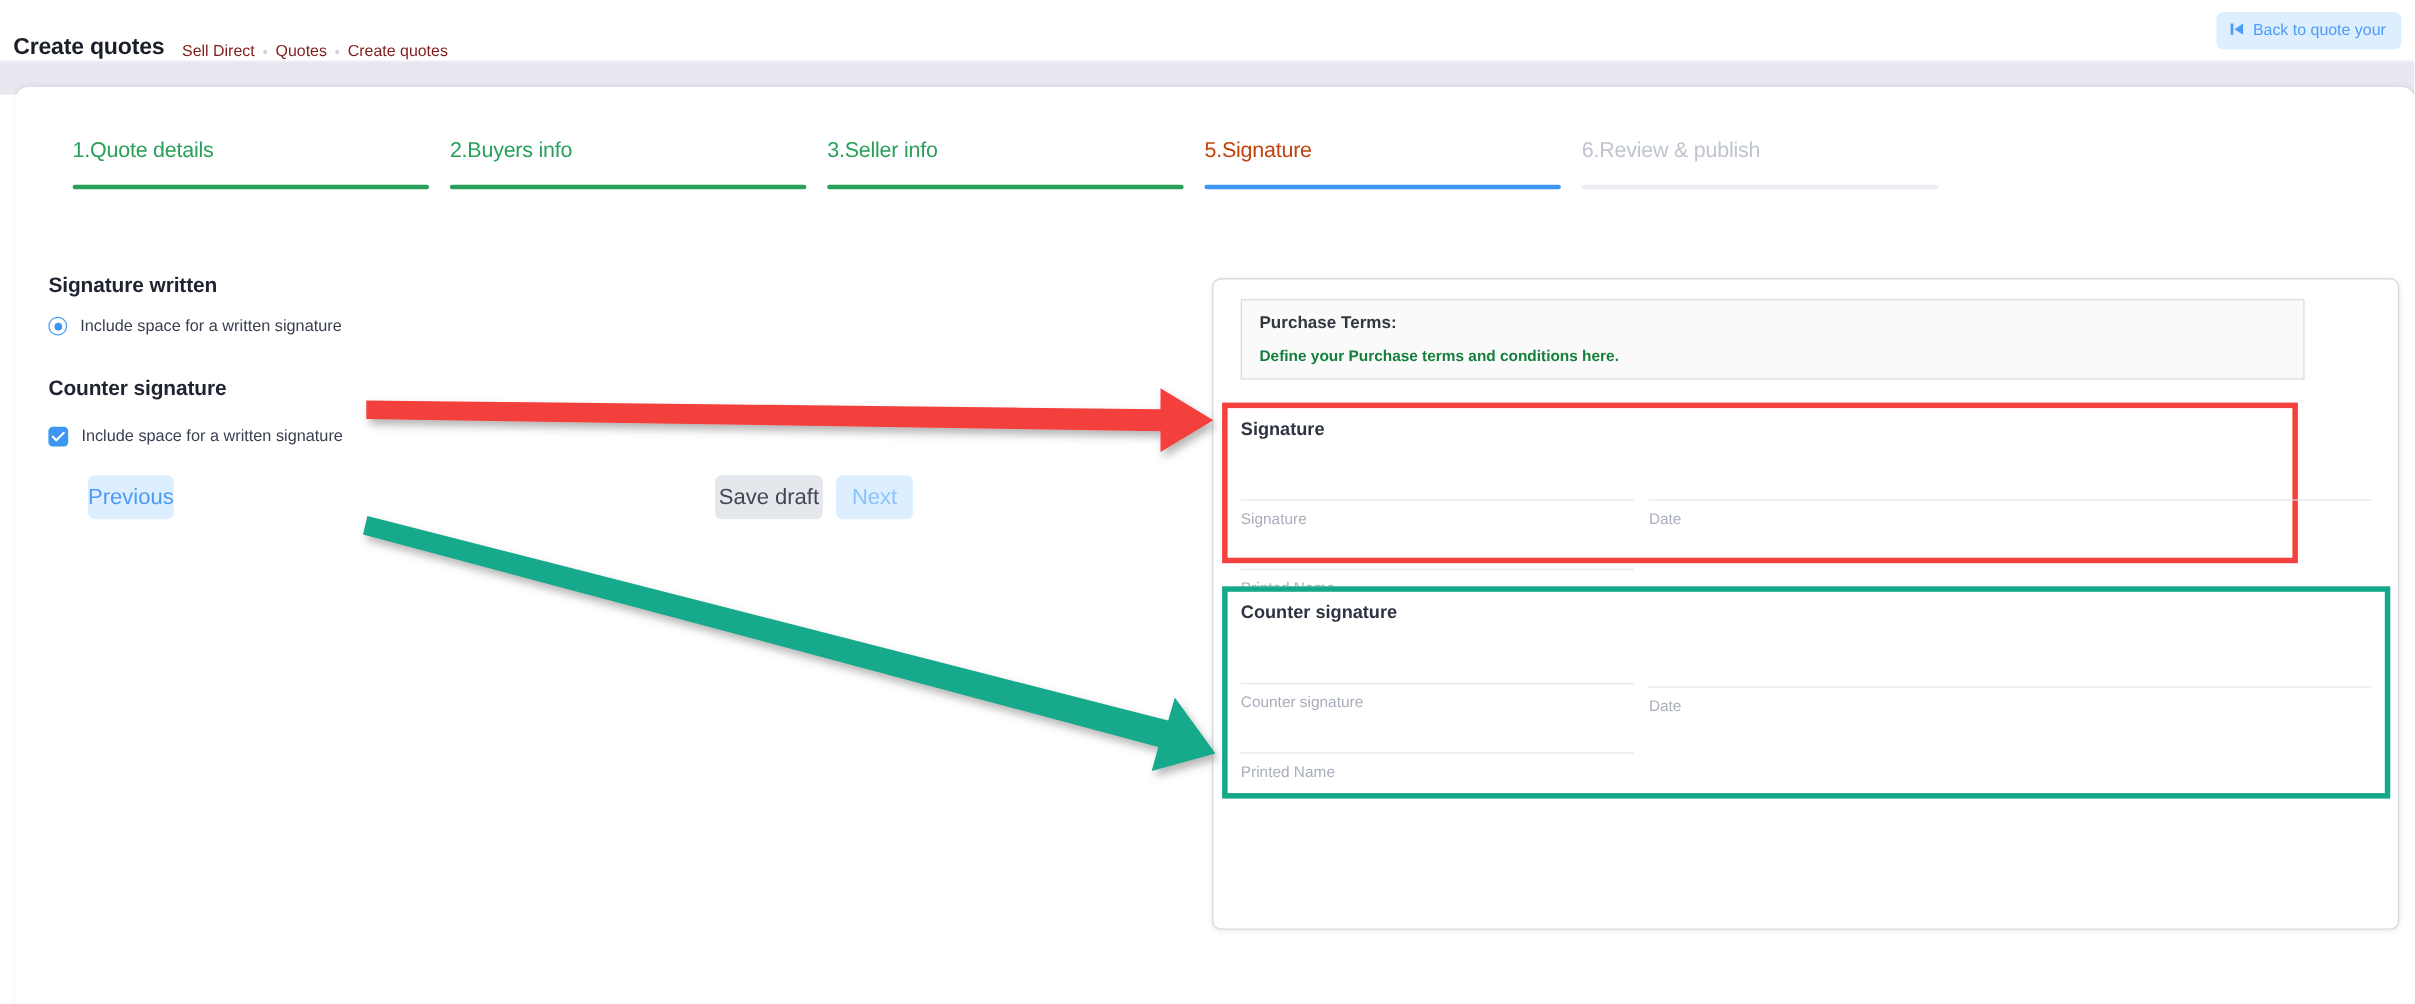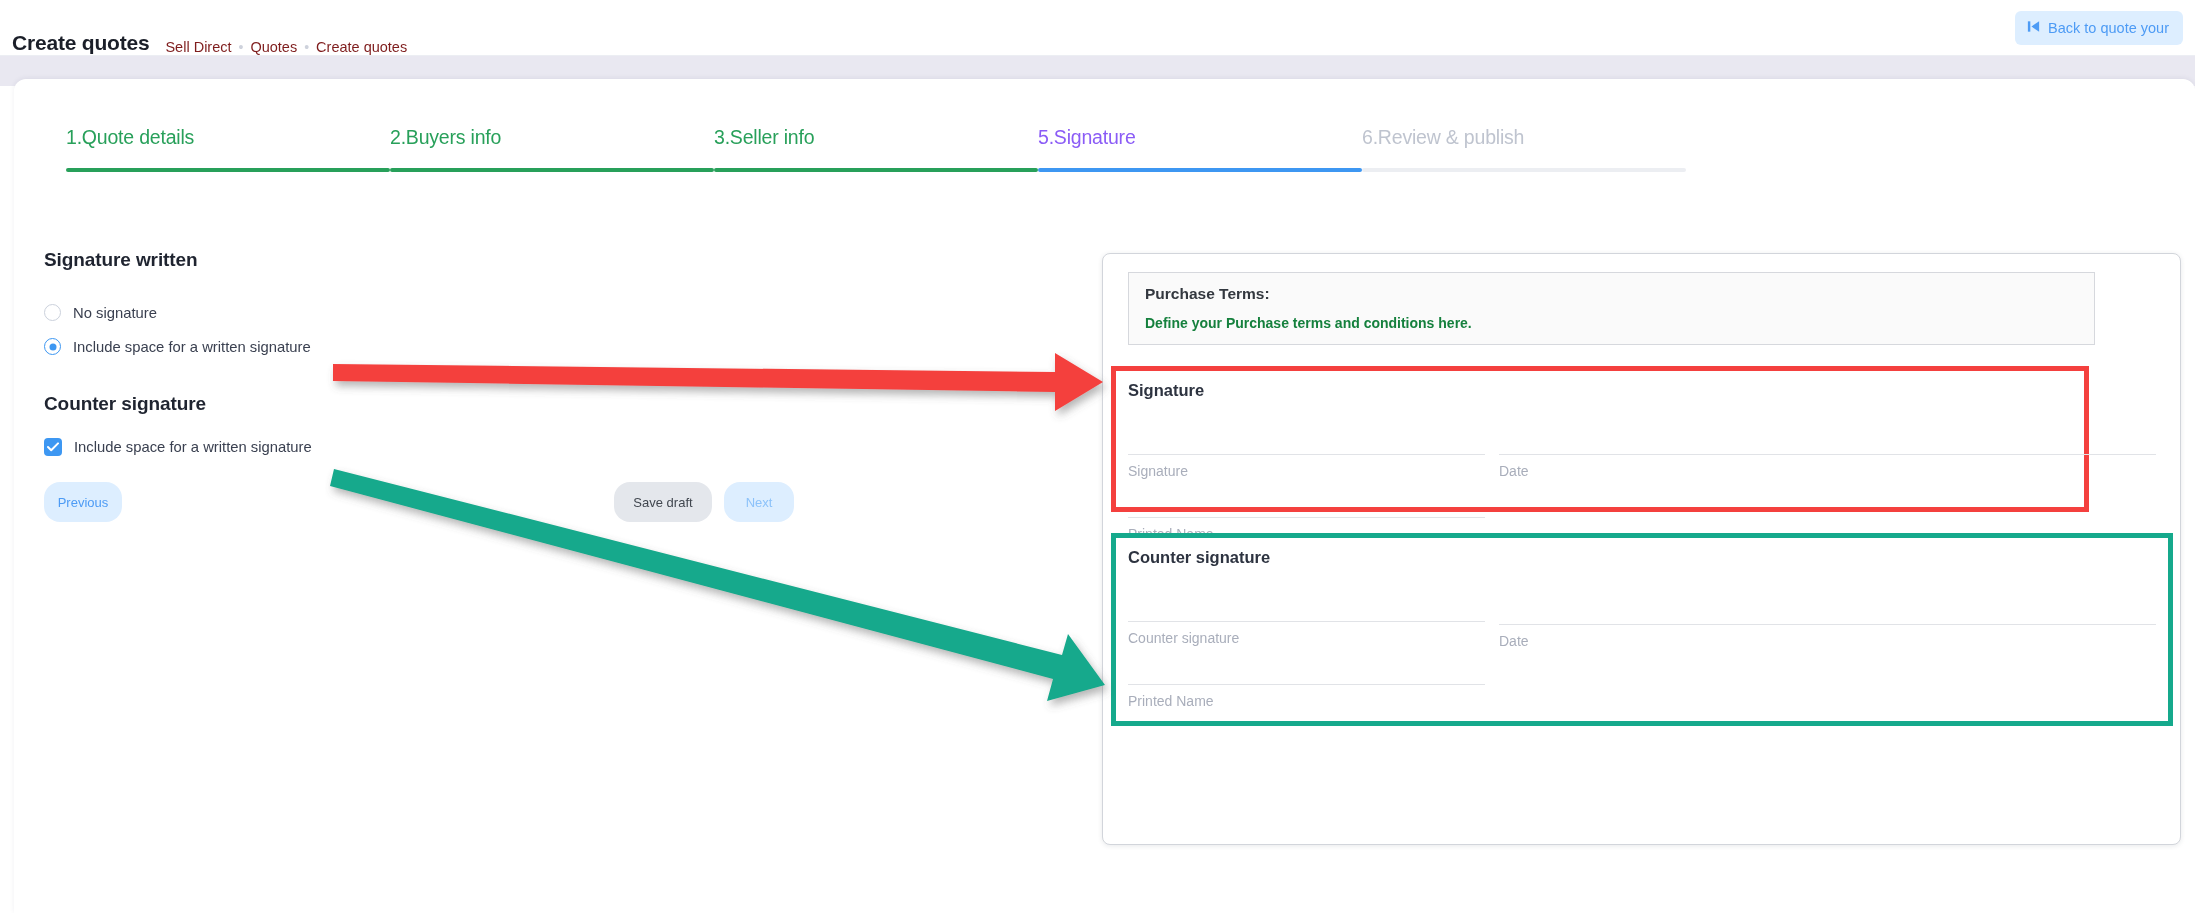--- a/index.html
+++ b/index.html
@@ -49,7 +49,7 @@
   
   .tabs {
     position: absolute; left: 52px; top: 47px;
-    display: flex; 
+    display: flex; gap: 19px;
   }
   .tab { width: 324px; }
   .tab .tlabel {

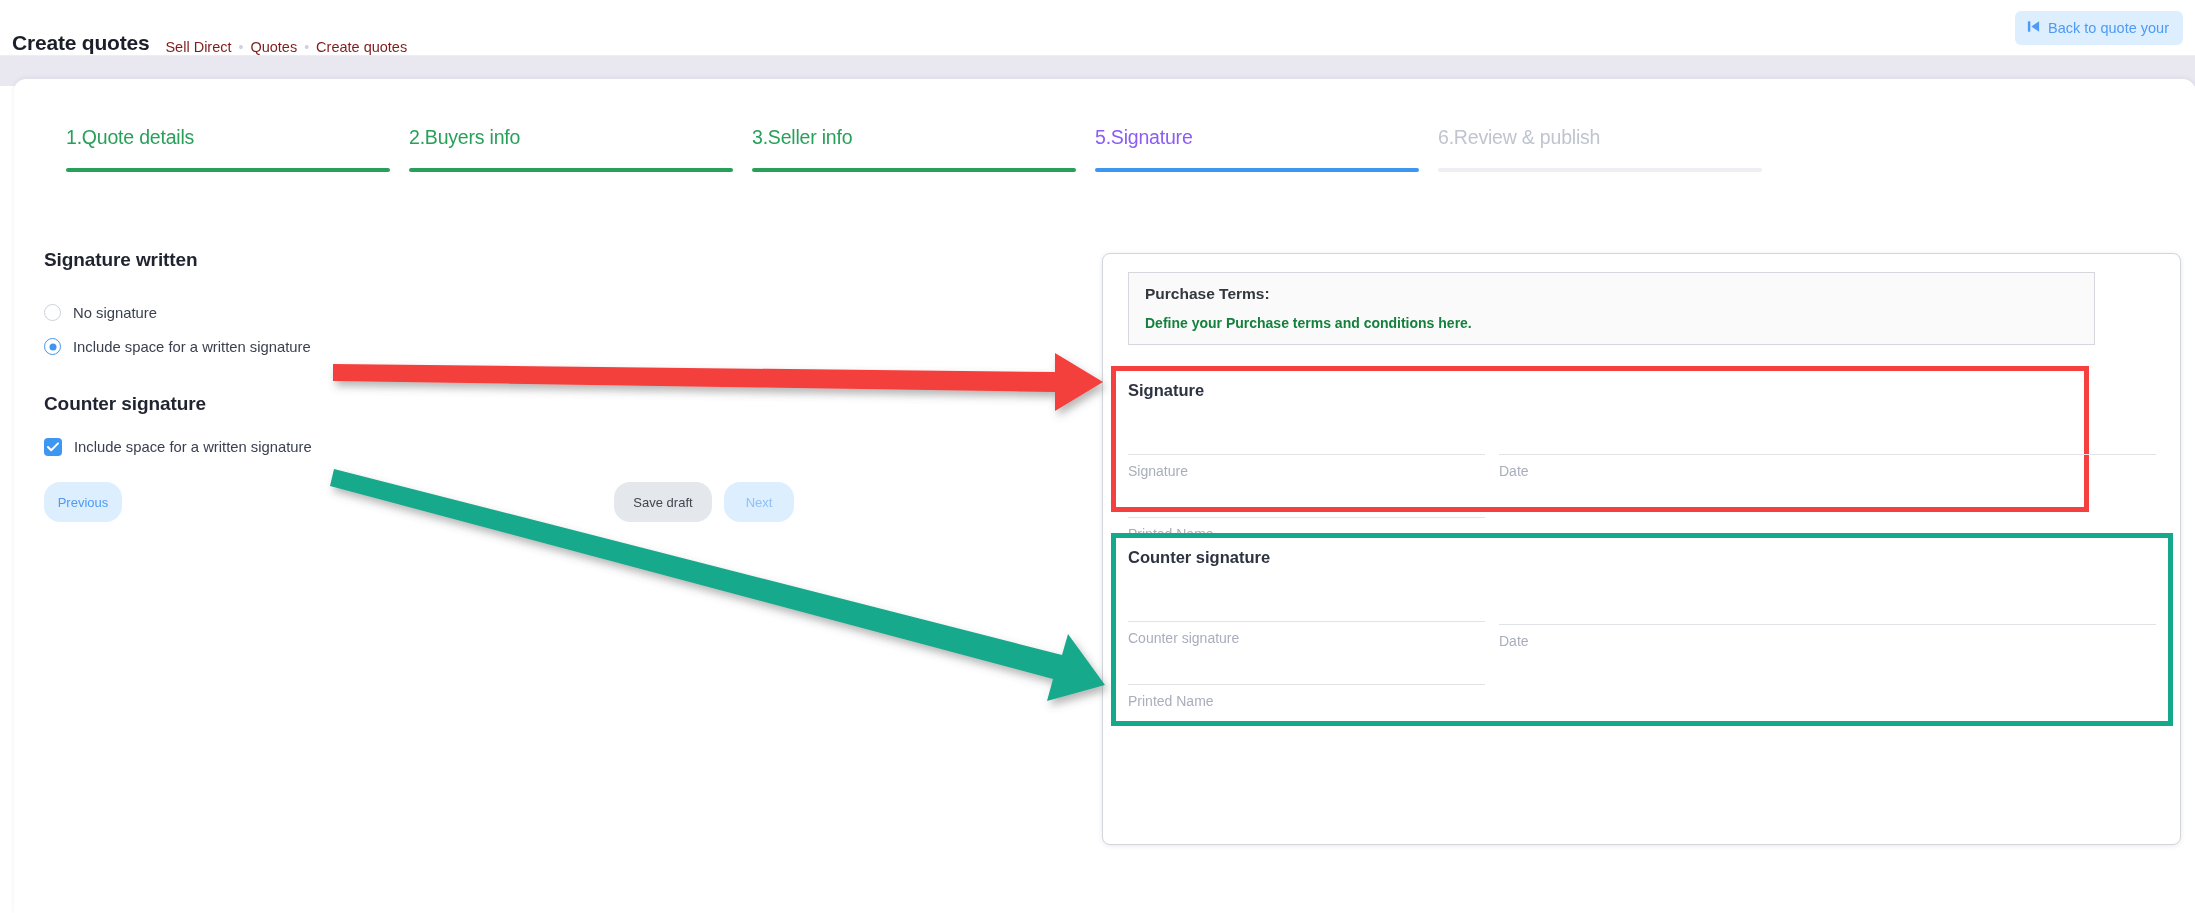--- a/index.html
+++ b/index.html
@@ -59,7 +59,7 @@
   .tab .tbar { height: 4px; border-radius: 2px; display: block; }
   .tab.done .tlabel { color: #28a05a; }
   .tab.done .tbar  { background: #28a05a; }
-  .tab.active .tlabel { color: #8b5cf6; }
+  .tab.active .tlabel { color: #c2410c; }
   .tab.active .tbar  { background: #3d97f2; }
   .tab.todo .tlabel { color: #bfc4cf; }
   .tab.todo .tbar  { background: #eceef2; }

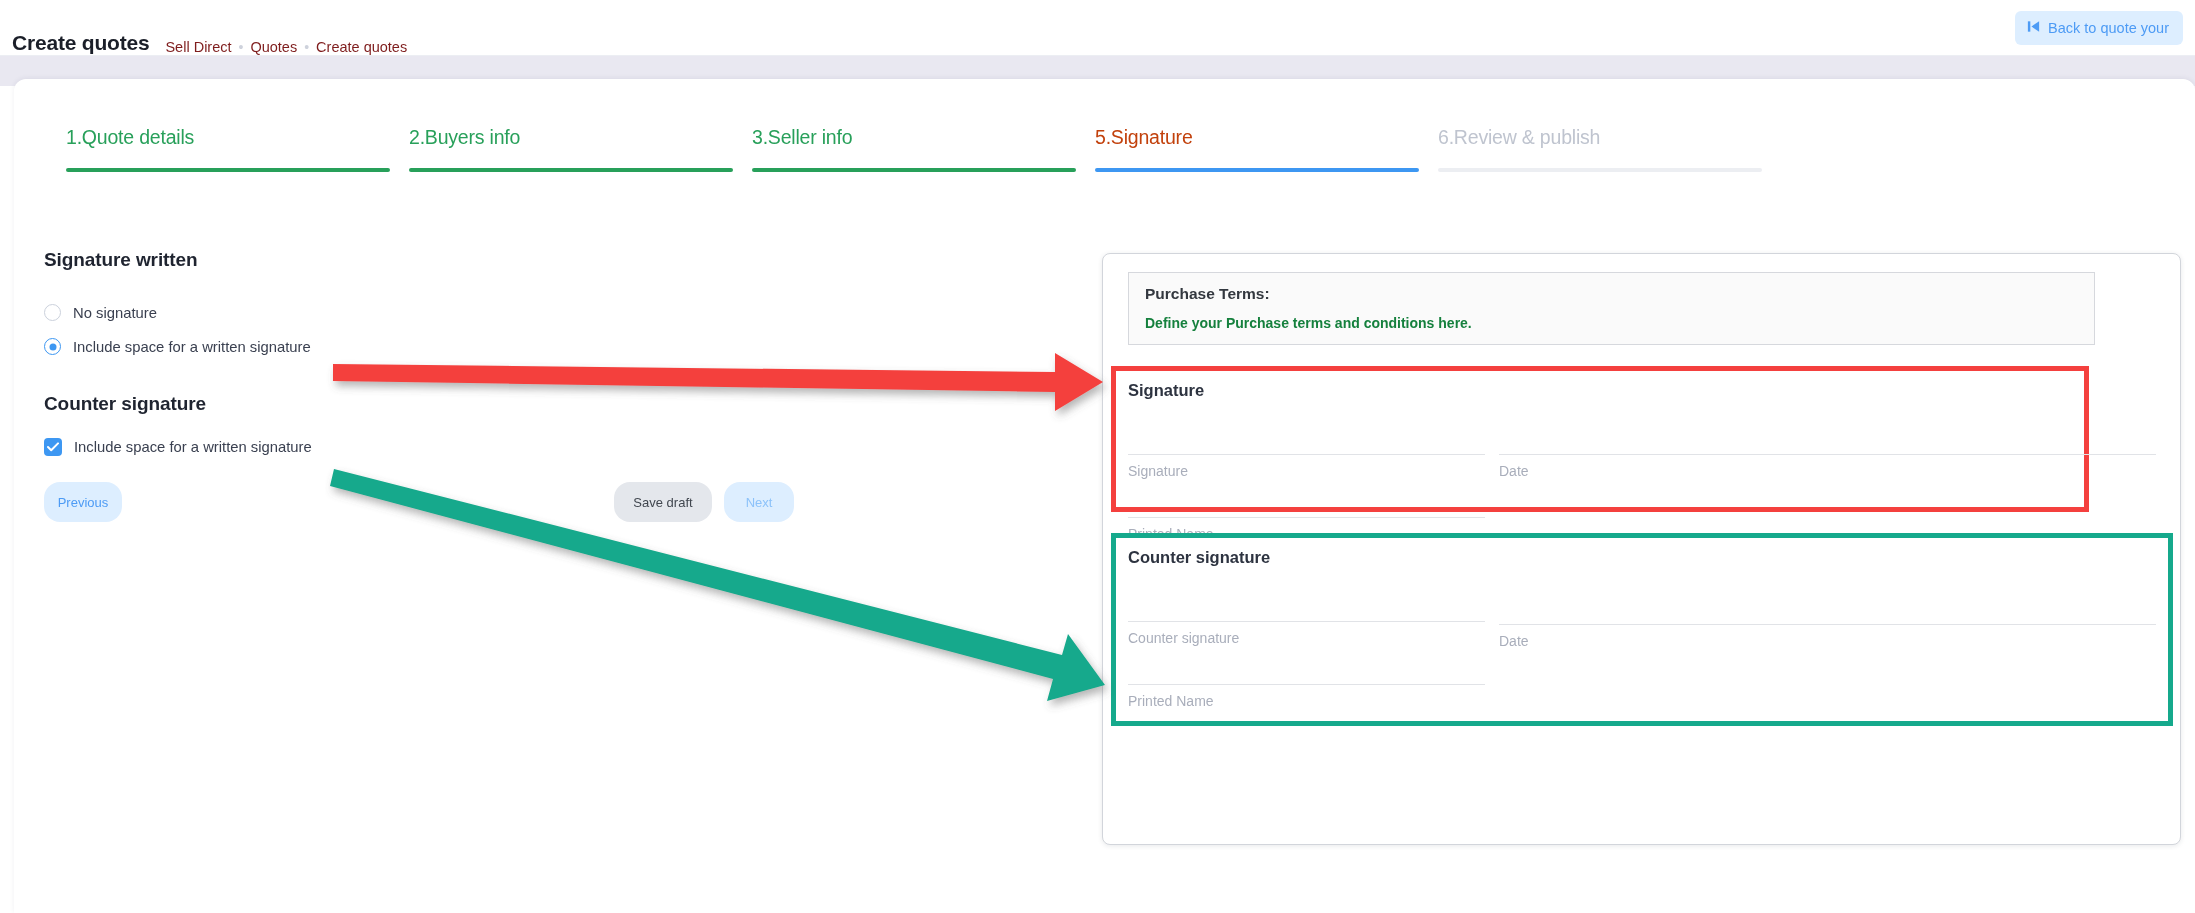--- a/index.html
+++ b/index.html
@@ -182,10 +182,6 @@
 
       <div class="sec-title">Signature written</div>
 
-      <div class="opt-row" style="margin-top:33px;">
-        <span class="radio"></span>
-        <span class="opt-label">No signature</span>
-      </div>
 
       <div class="opt-row" style="margin-top:17px;">
         <span class="radio on"></span>

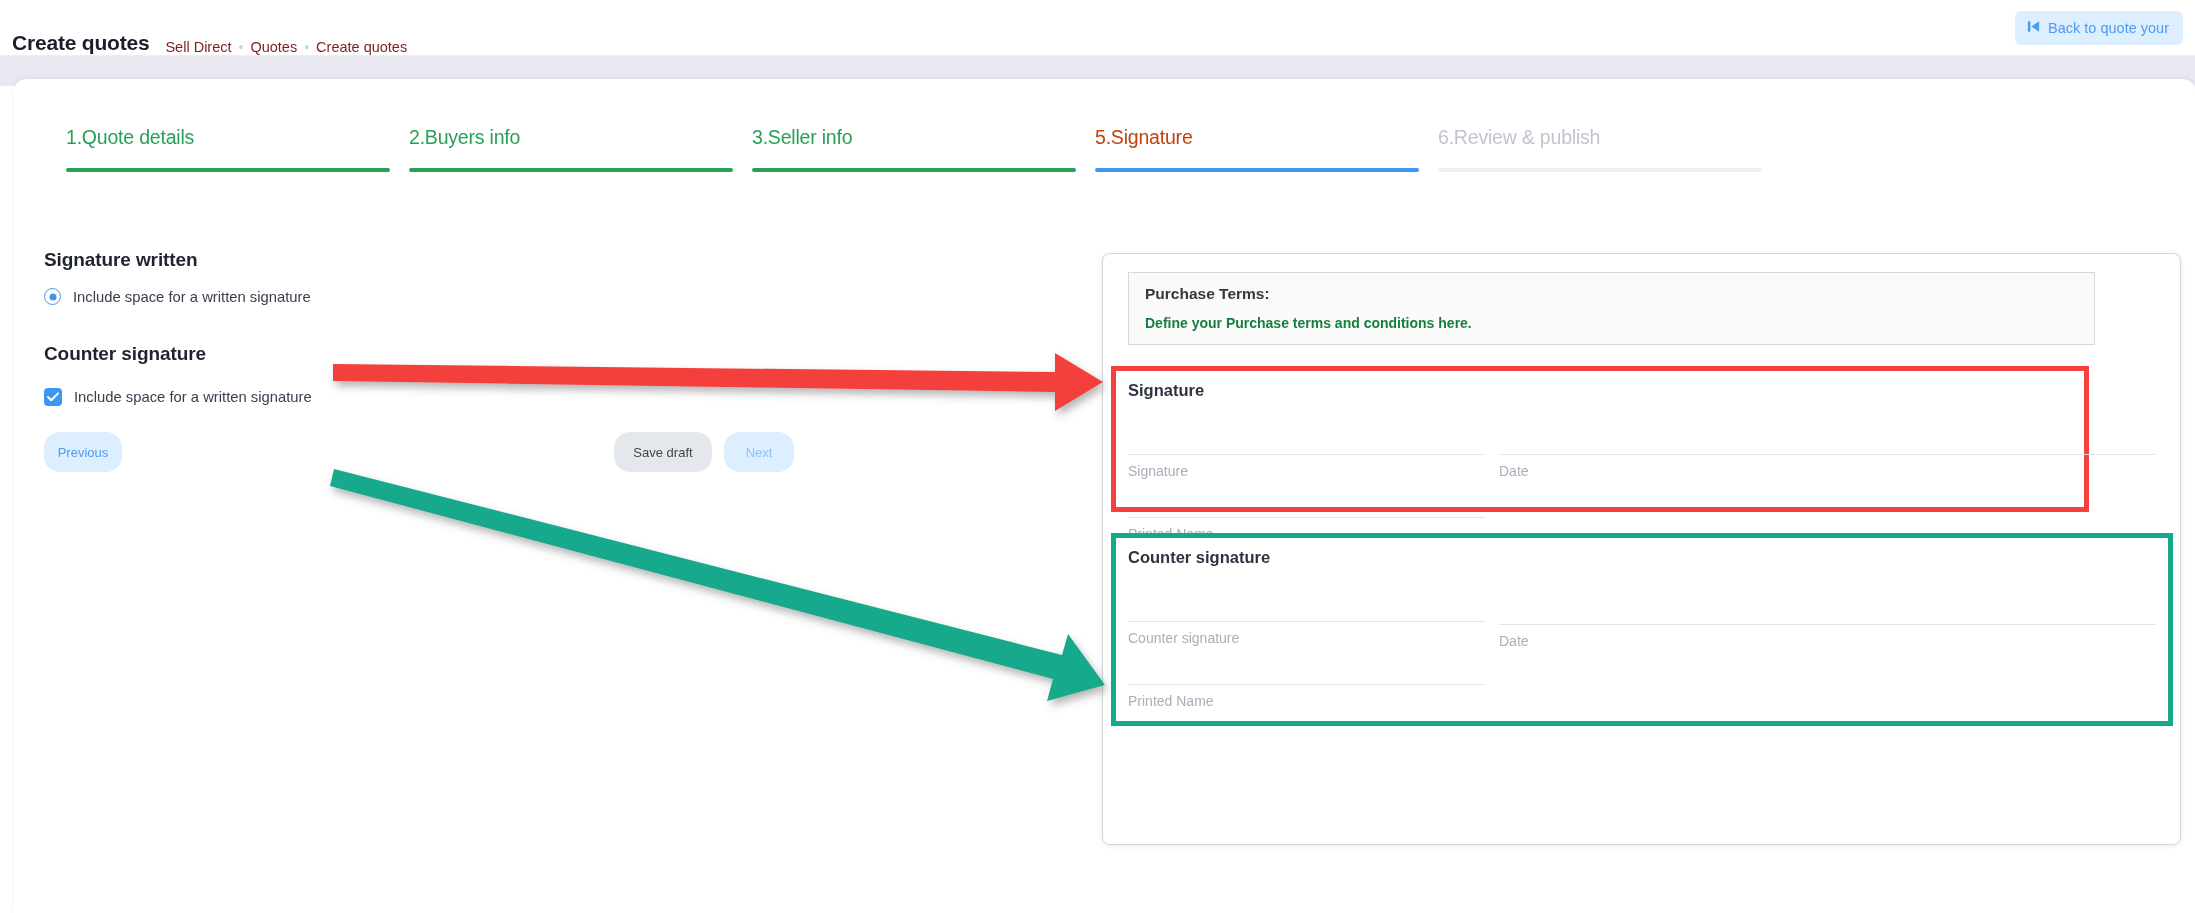--- a/index.html
+++ b/index.html
@@ -91,9 +91,10 @@
 
   .btn-row { position: relative; height: 40px; width: 1000px; }
   .btn {
-    position: absolute; top: 0; height: 40px; border: none; border-radius: 16px;
-    font-size: 13px; cursor: pointer; display: flex; align-items: center;
+    position: absolute; top: 0; height: 40px; border: none; border-radius: 6px;
+    font-size: 20px; cursor: pointer; display: flex; align-items: center;
     justify-content: center;
+    margin-left: 36px;
   }
   .btn-prev  { left: 0;    width: 78px;  background: #ddeeff; color: #4d9bf5; }
   .btn-draft { left: 570px; width: 98px; background: #e4e7ec; color: #41474f; }

